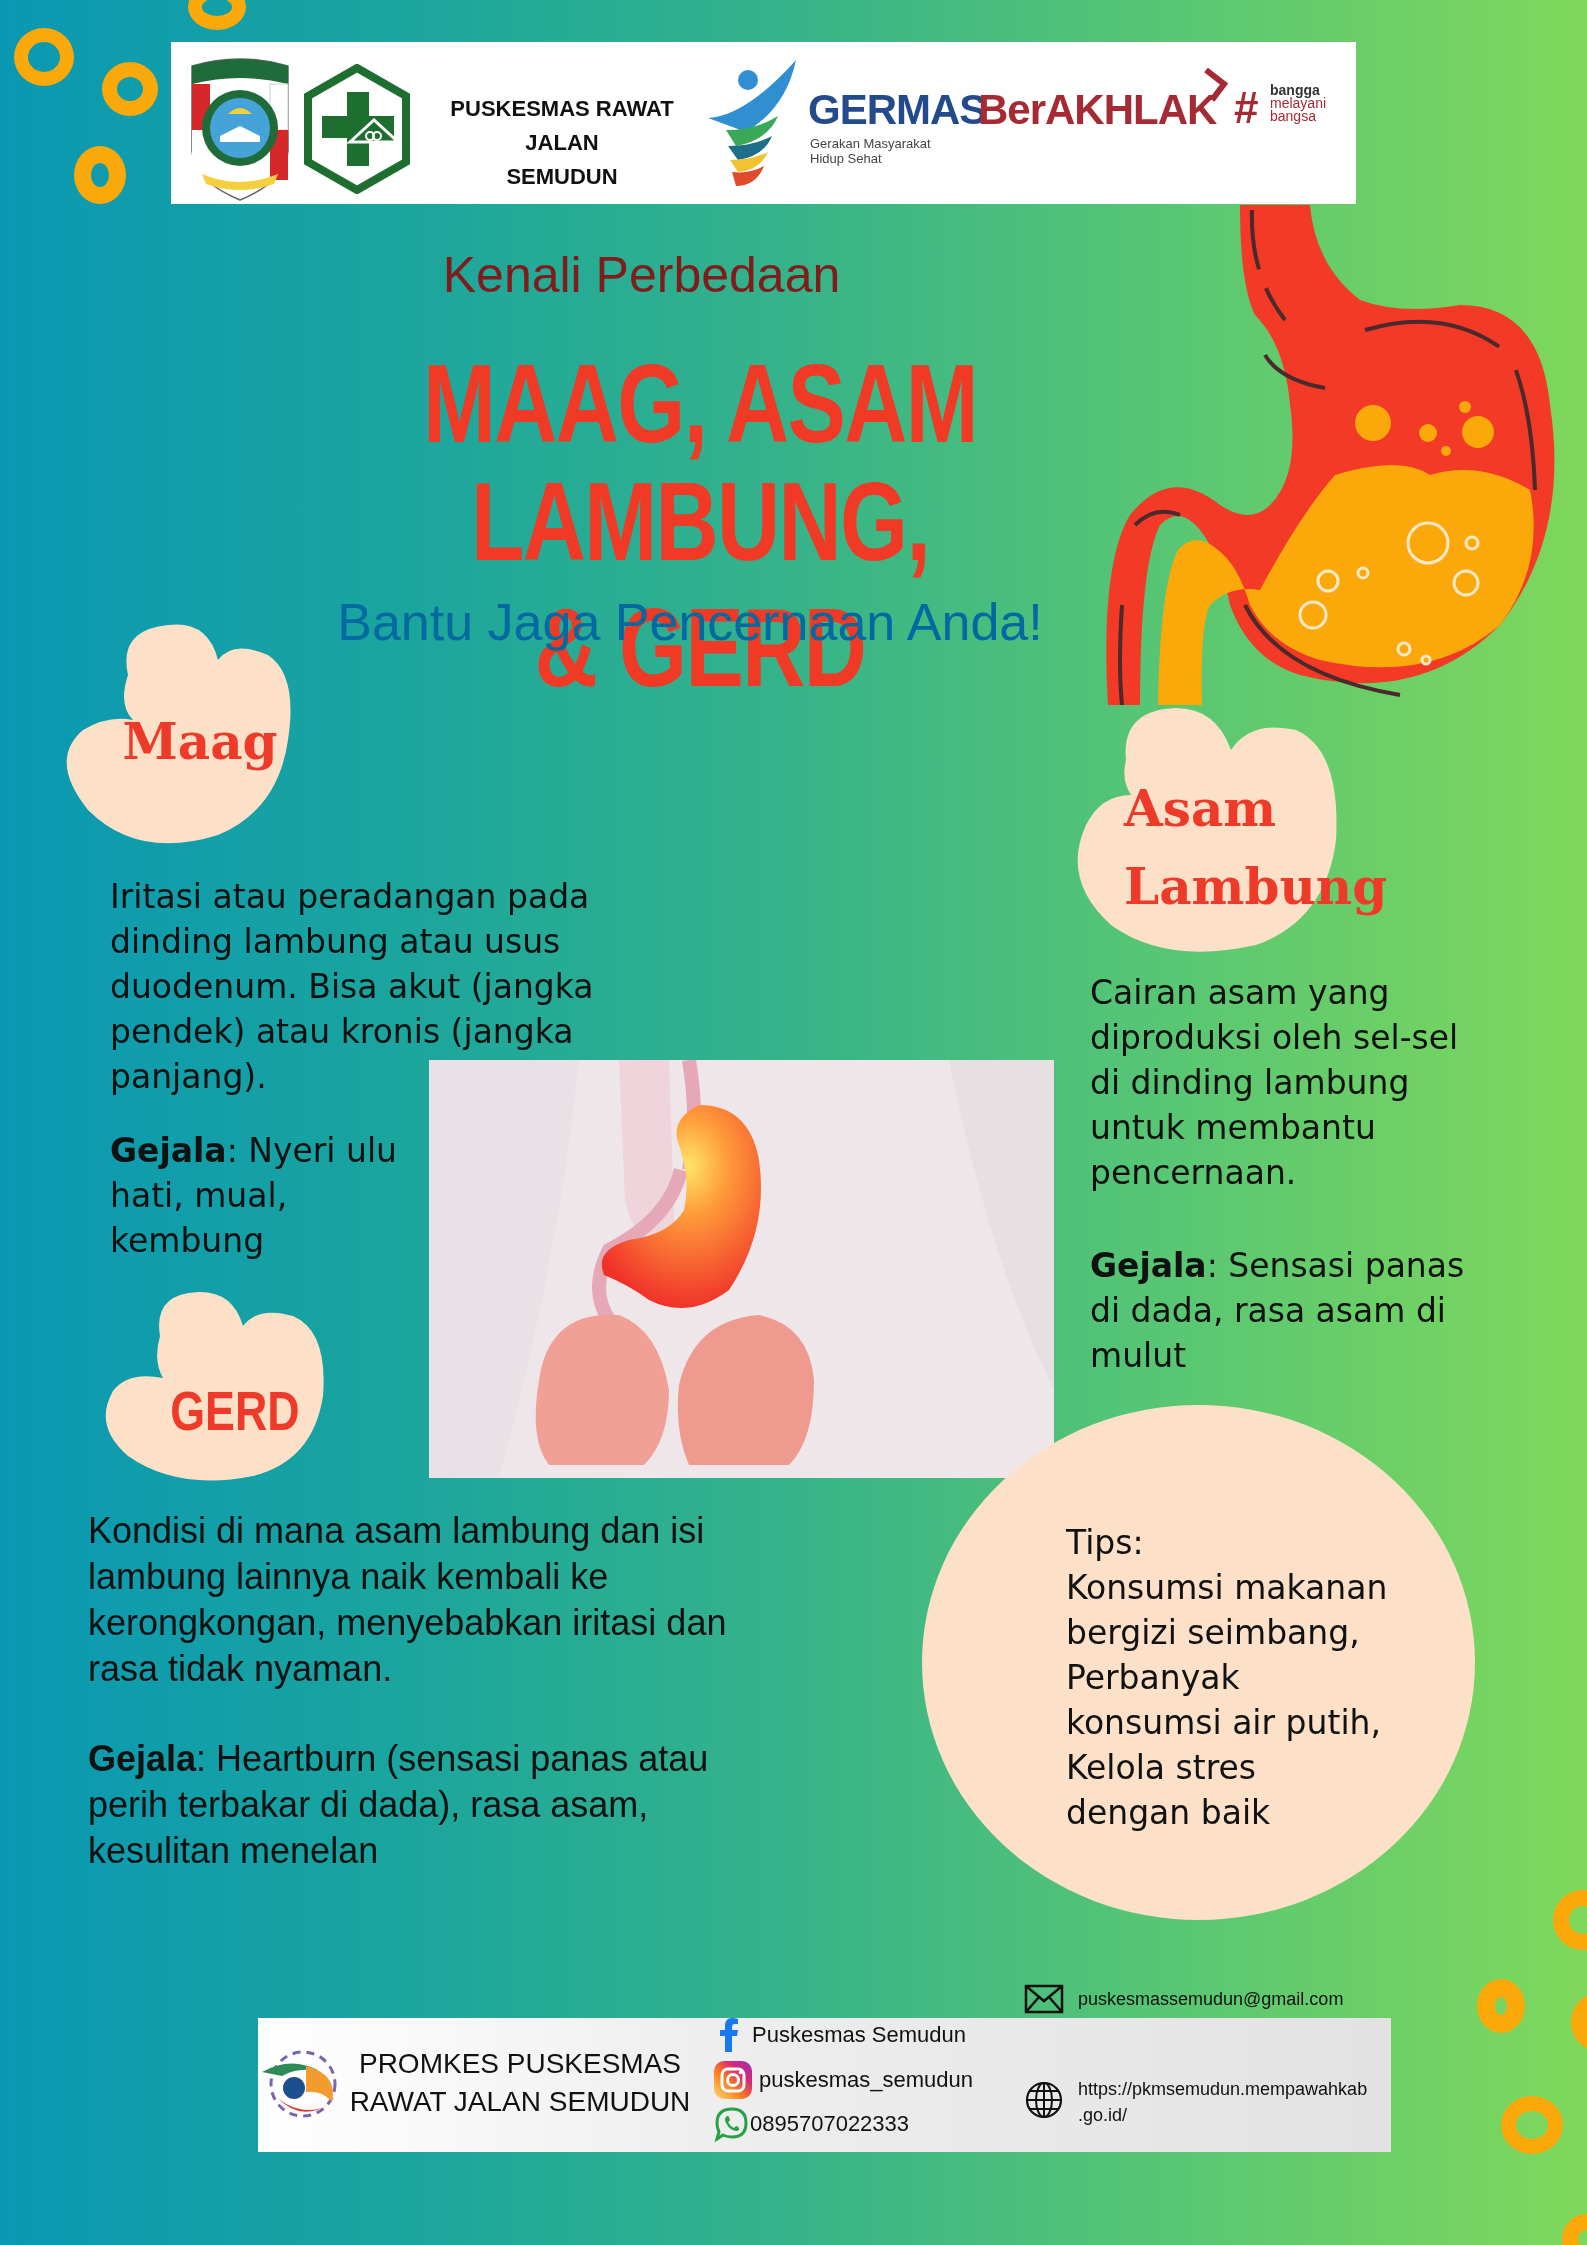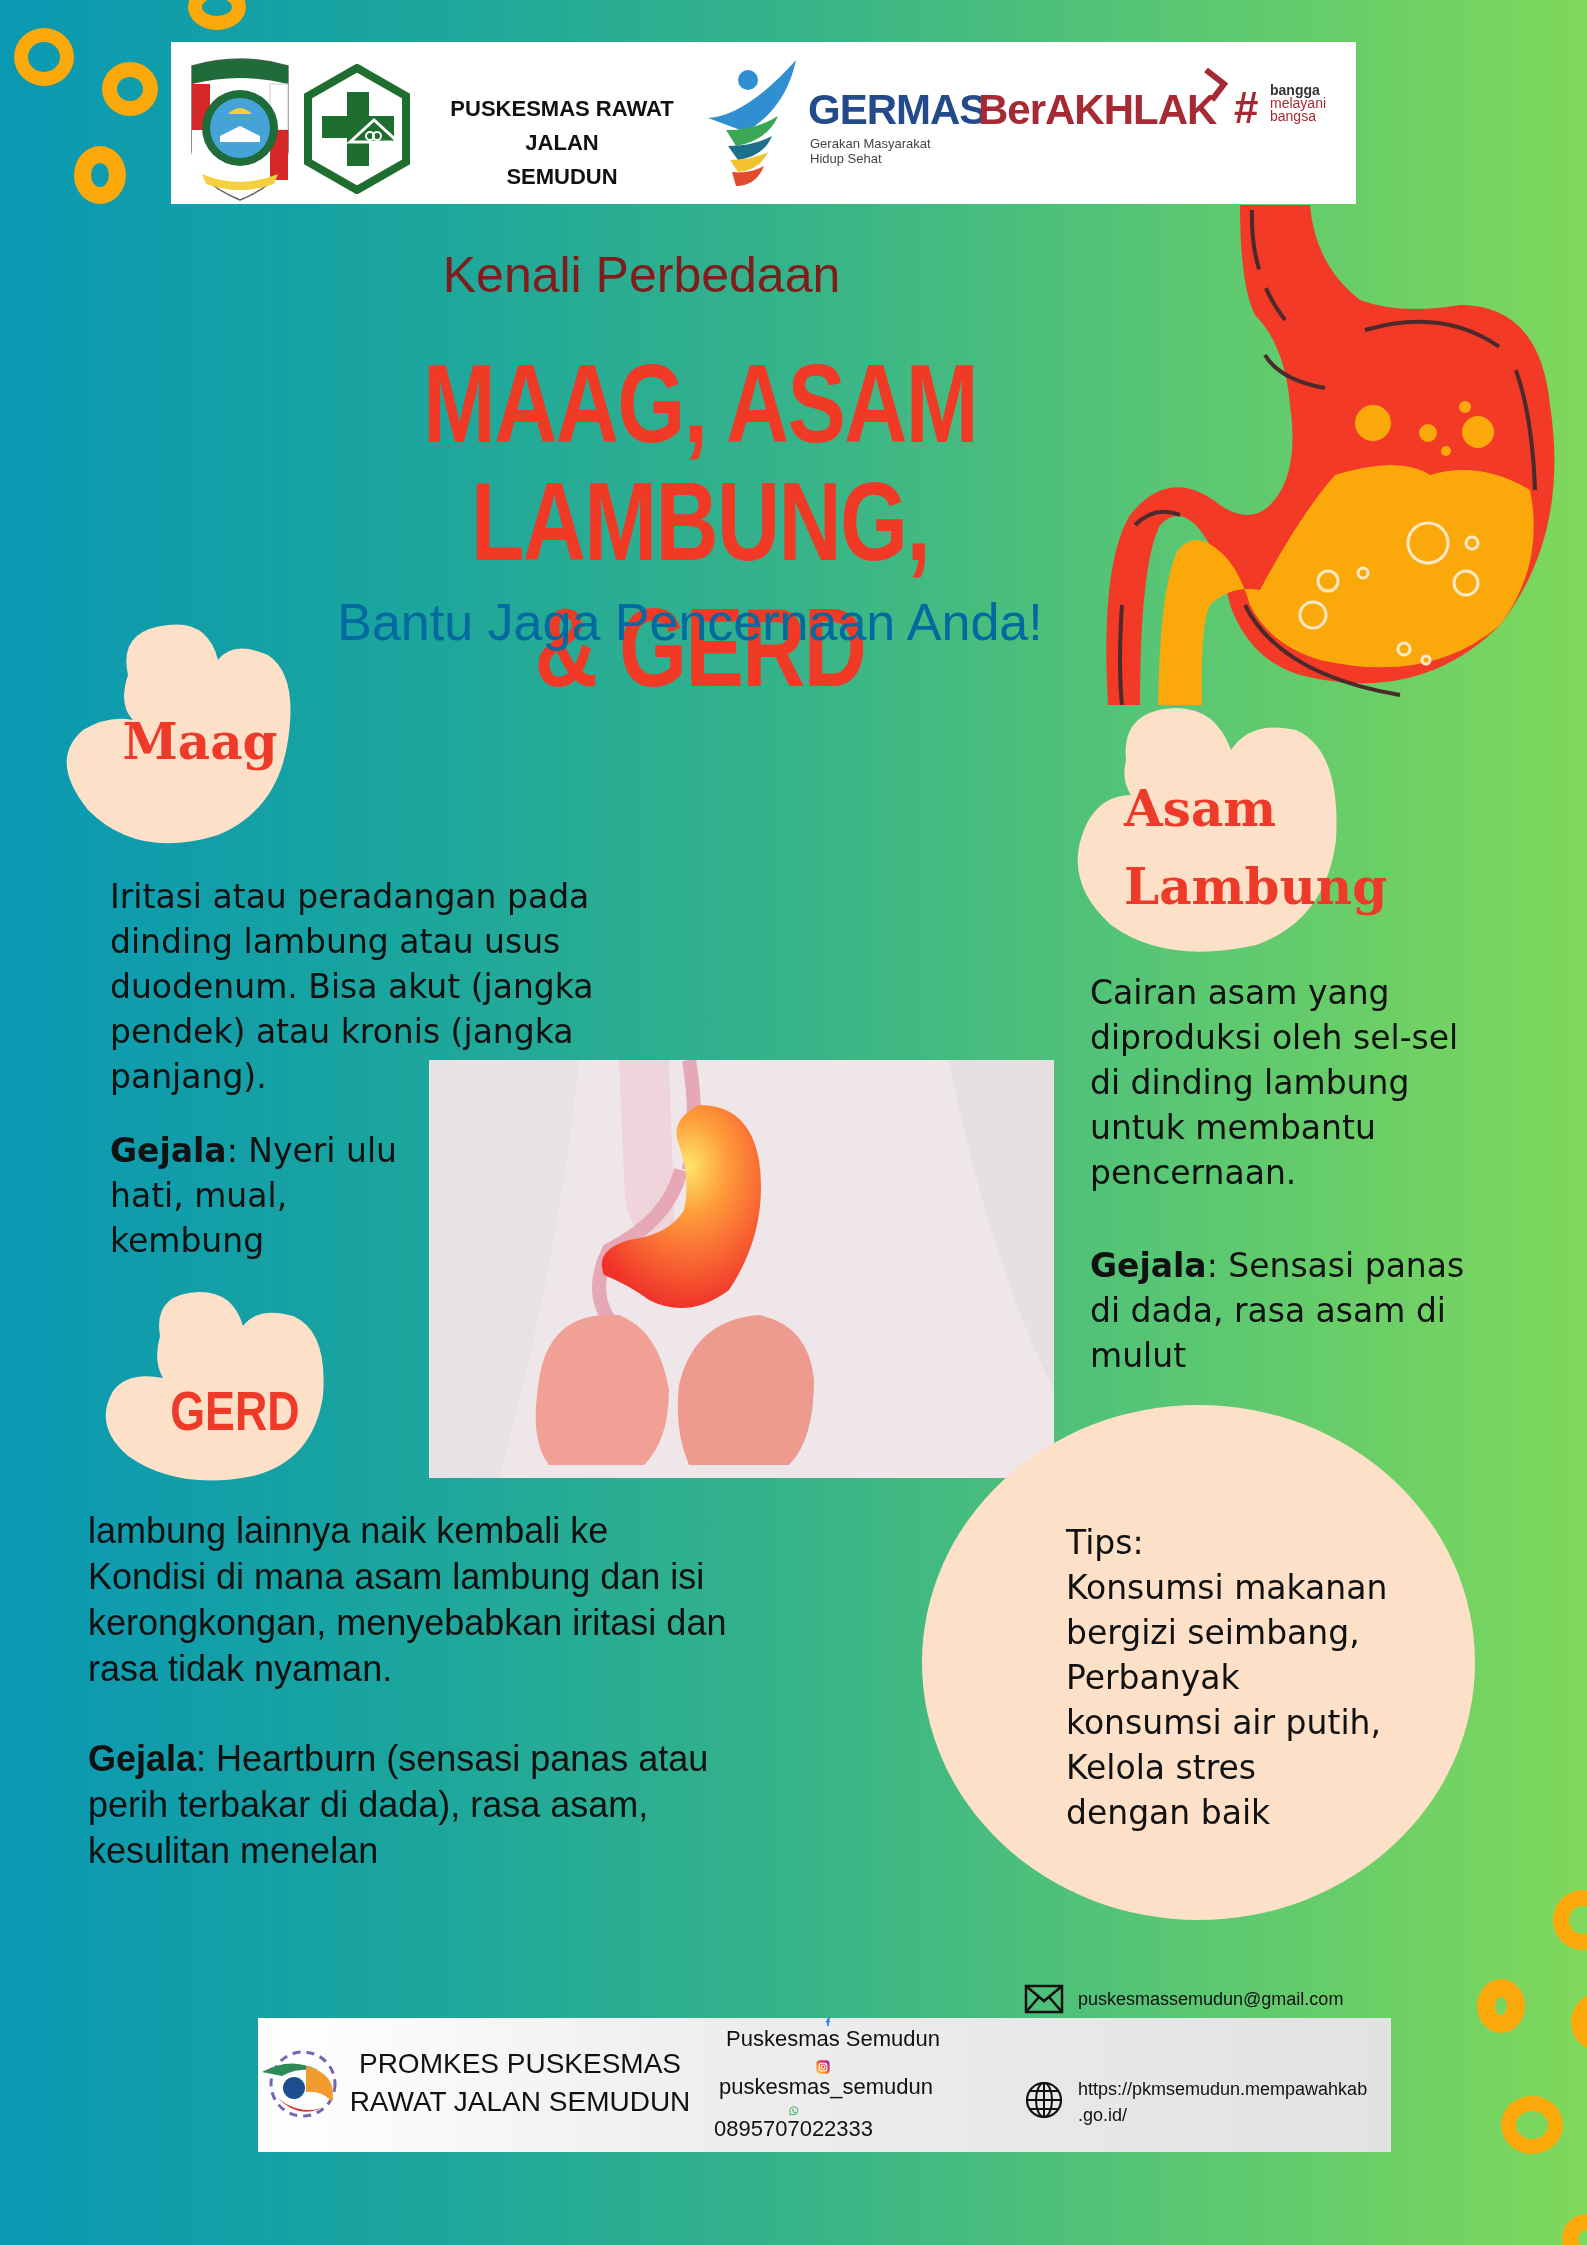--- a/index.html
+++ b/index.html
@@ -223,8 +223,8 @@
 <div class="blob-label" style="left:140px;top:1378px;width:190px;font-family:'Liberation Sans',sans-serif;font-size:56px;transform:scaleX(0.8);">GERD</div>
 
 <div class="abs gerd-text" style="left:88px;top:1508px;width:740px;">
+  <div>Kondisi di mana asam lambung dan isi</div>
   <div>lambung lainnya naik kembali ke</div>
-  <div>Kondisi di mana asam lambung dan isi</div>
   <div>kerongkongan, menyebabkan iritasi dan</div>
   <div>rasa tidak nyaman.</div>
 </div>

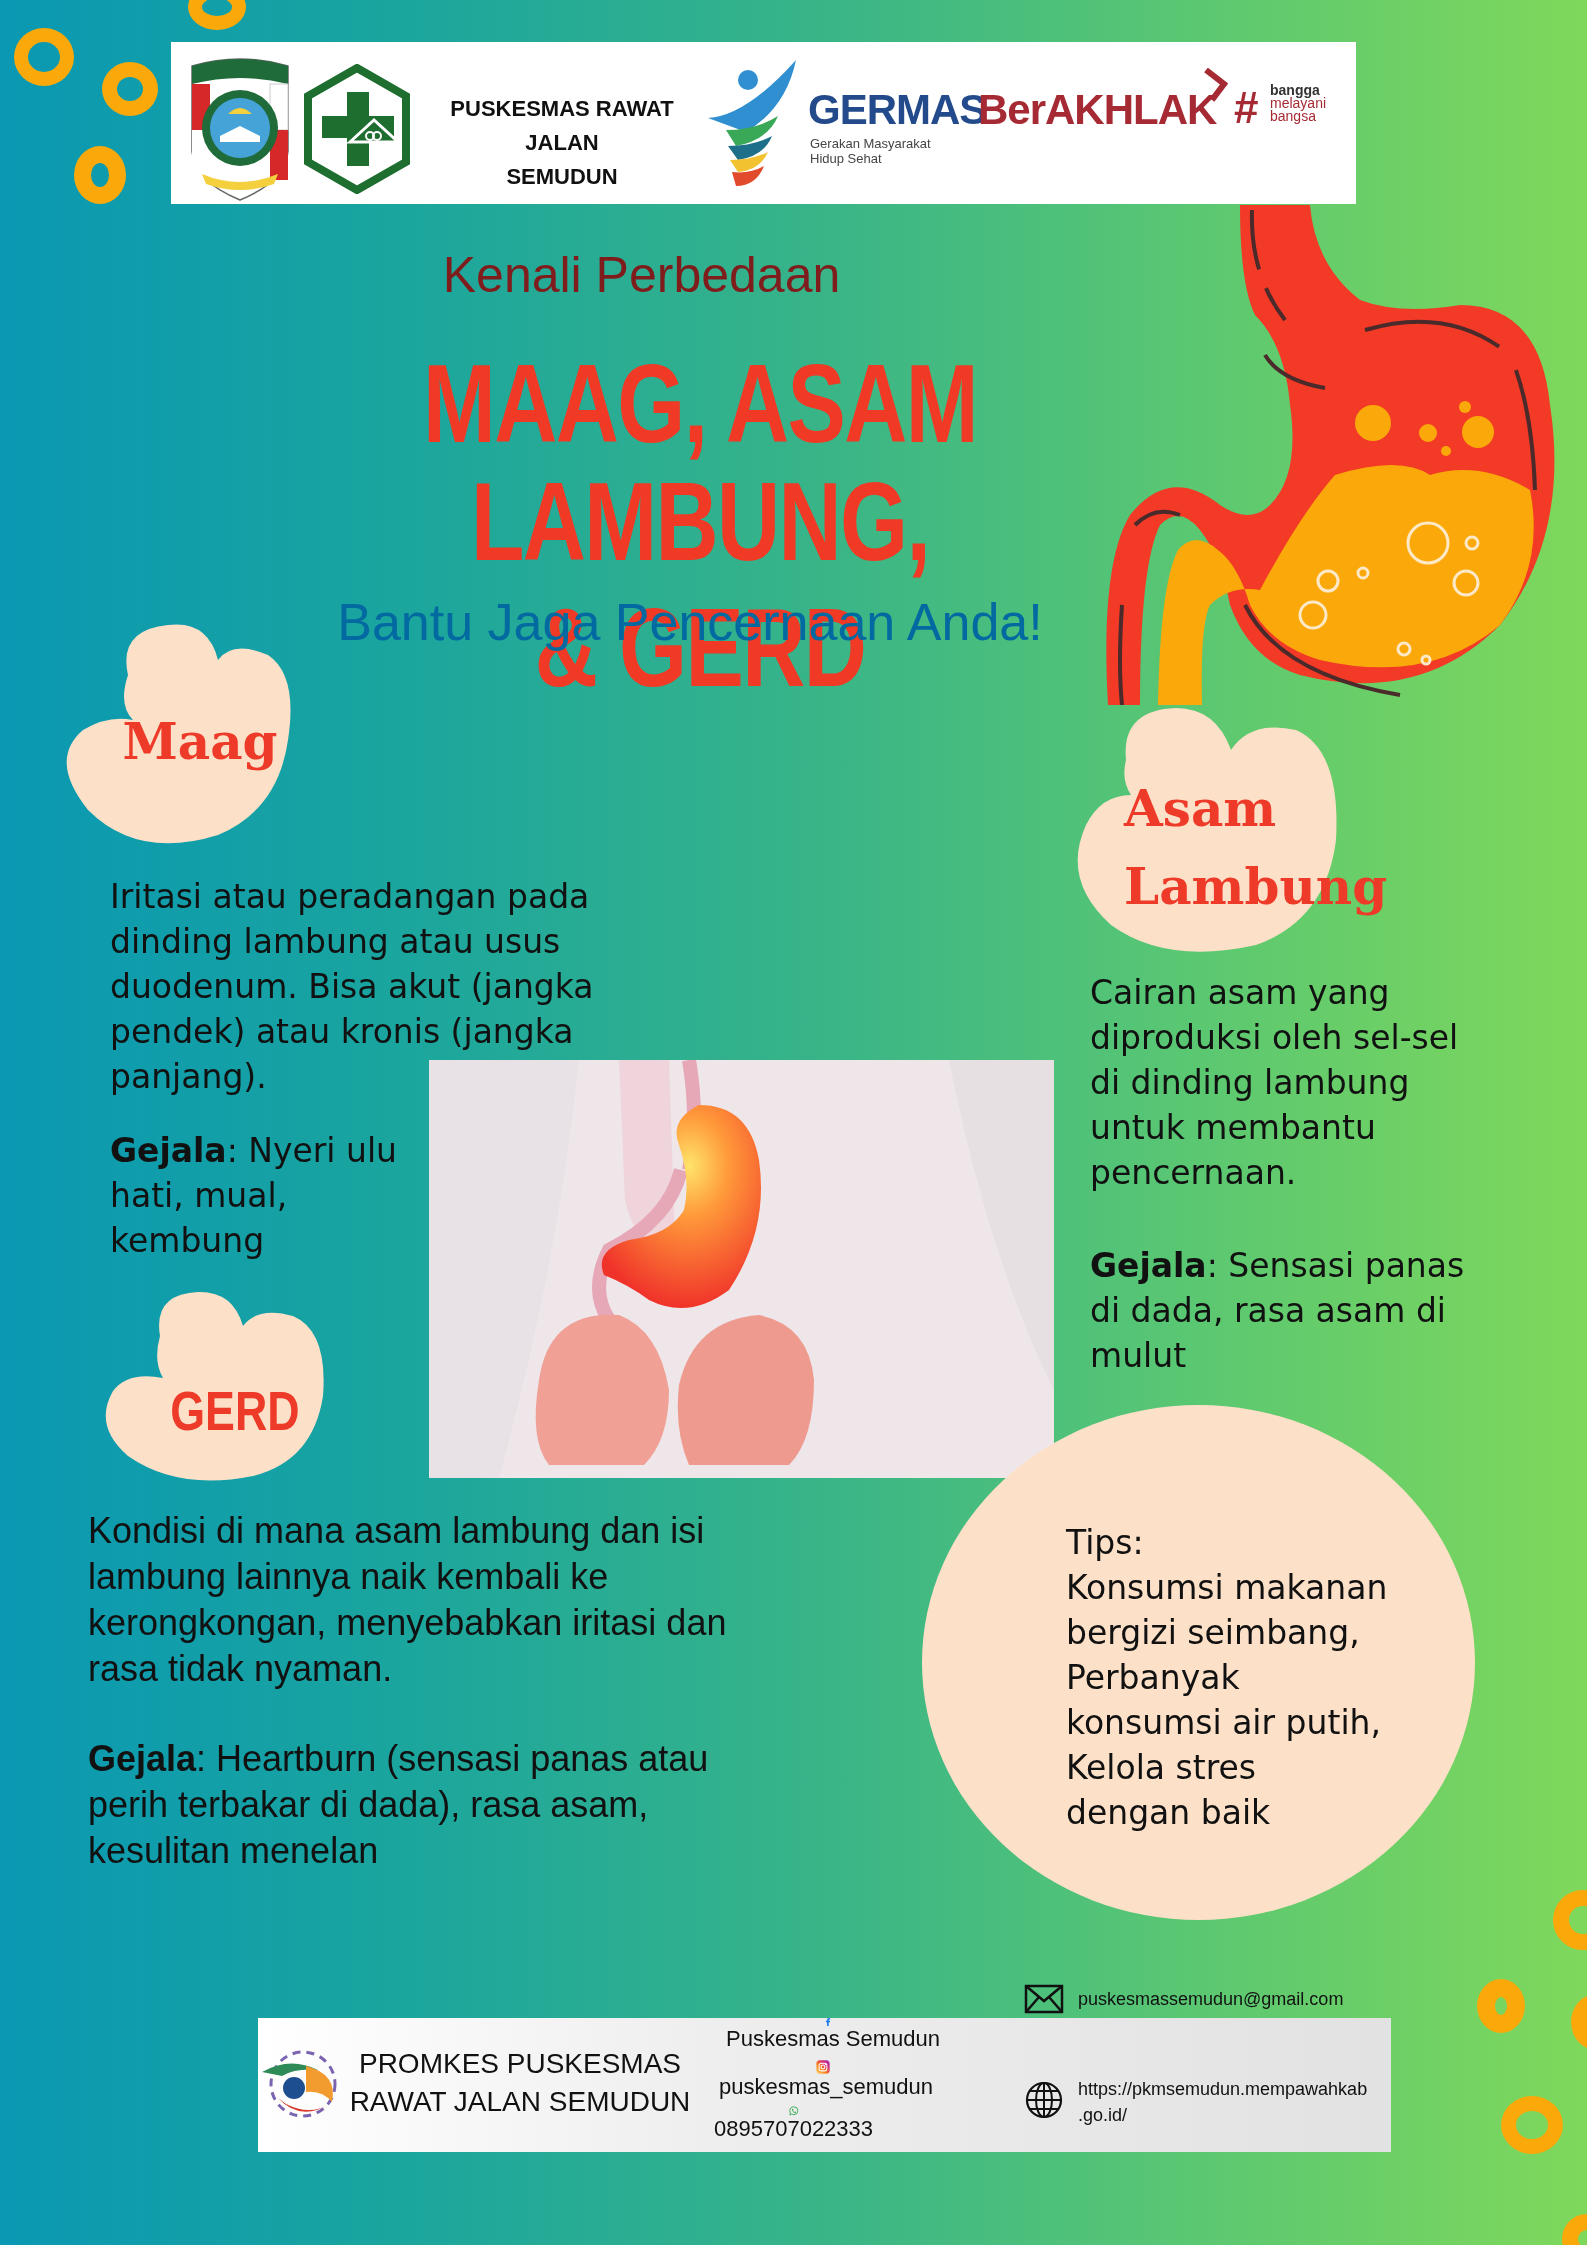--- a/index.html
+++ b/index.html
@@ -57,7 +57,7 @@
   
   .footer { left: 258px; top: 2018px; width: 1133px; height: 134px; background: linear-gradient(90deg, #fff 0%, #eeeeee 40%, #e2e2e2 100%); }
   .footer-title { left: 345px; top: 2045px; width: 350px; text-align: center; font-family: "Liberation Sans", sans-serif; font-size: 28px; line-height: 38px; color: #111; }
-  .footer-social { font-family: "Liberation Sans", sans-serif; font-size: 22px; color: #111; flex-direction: column; }
+  .footer-social { font-family: "Liberation Sans", sans-serif; font-size: 22px; color: #111; }
   .footer-contact { font-family: "Liberation Sans", sans-serif; font-size: 18px; color: #111; line-height: 26px; }
 </style>
 </head>

